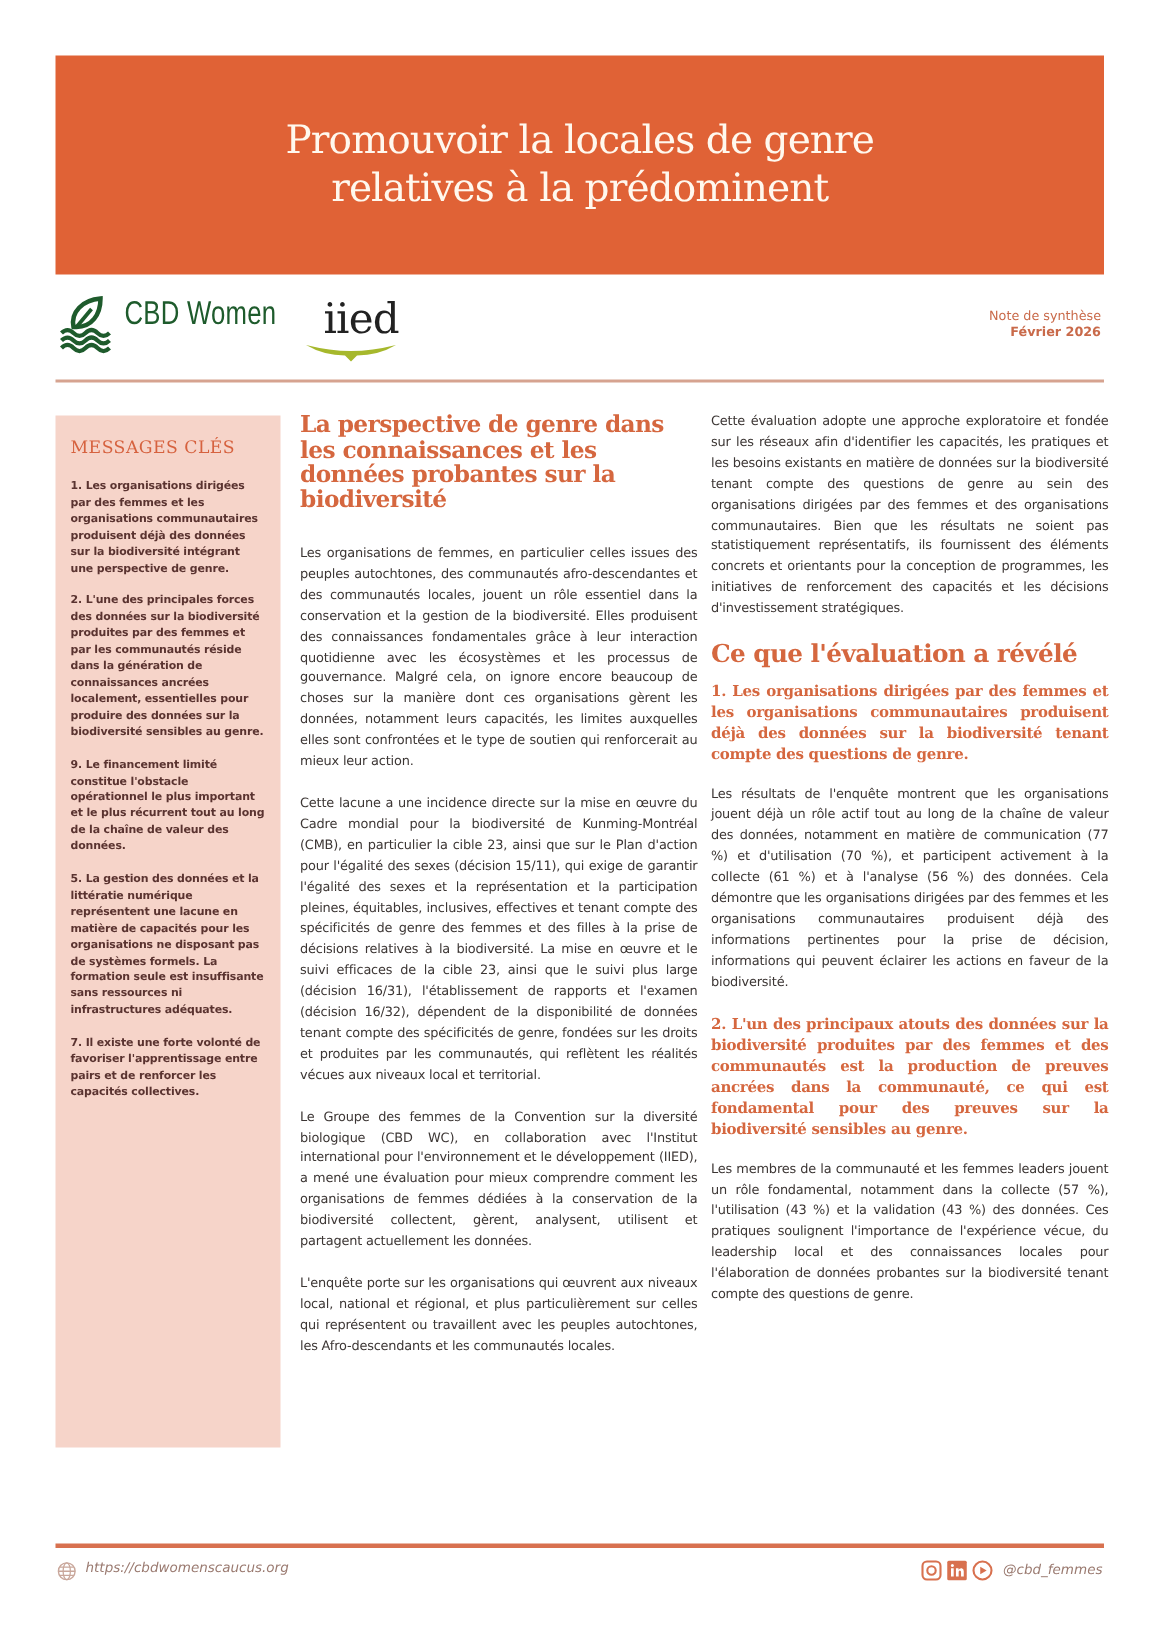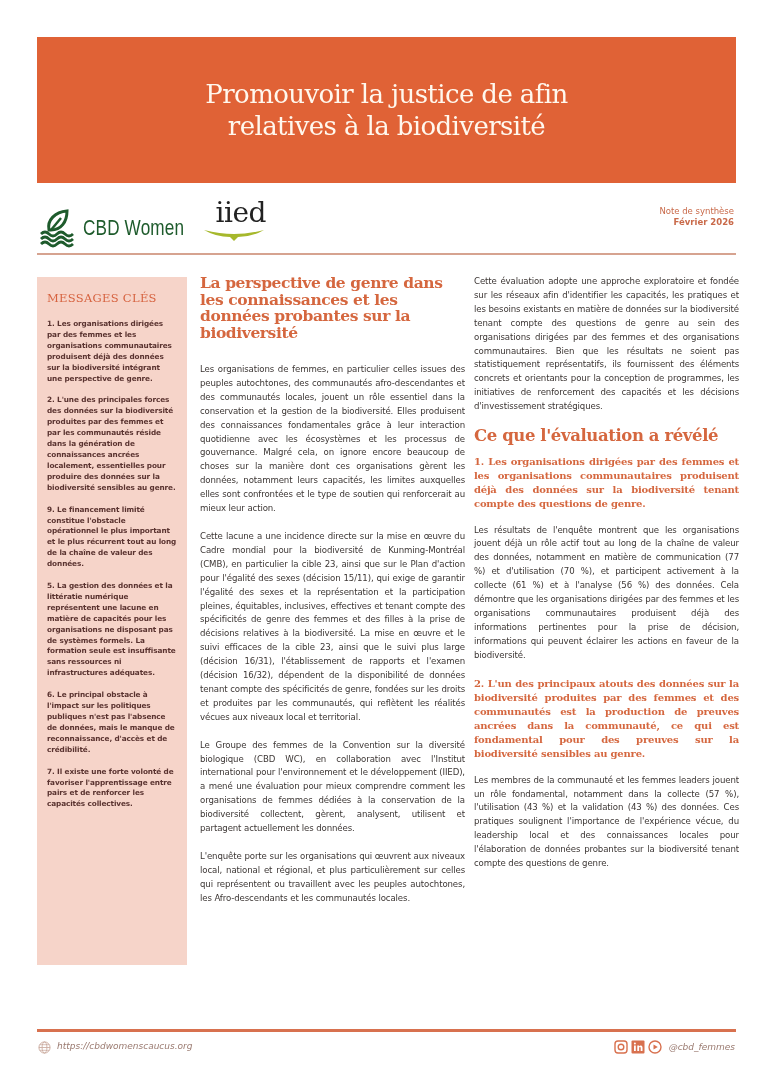--- a/index.html
+++ b/index.html
@@ -81,7 +81,7 @@
 
 <div class="banner">
   <h1 class="banner-title">
-    <span>Promouvoir la justice de afin</span>
+    <span>Promouvoir la locales de genre</span>
     <span>relatives à la biodiversité</span>
   </h1>
 </div>

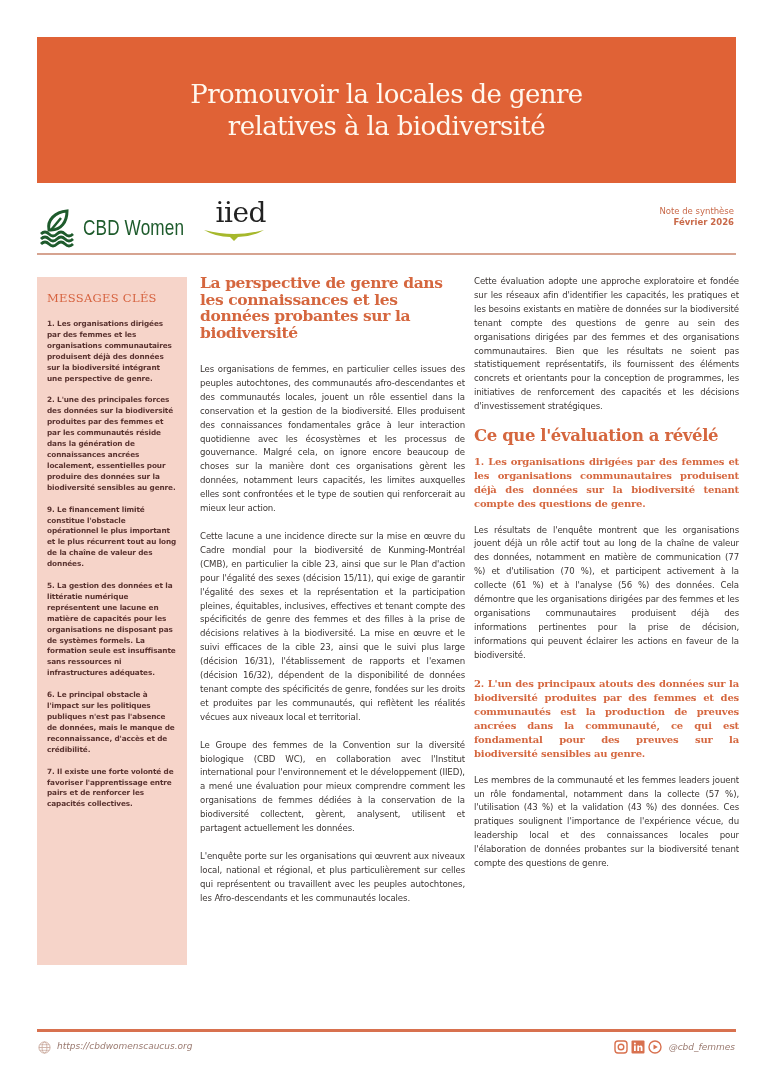--- a/index.html
+++ b/index.html
@@ -82,7 +82,7 @@
 <div class="banner">
   <h1 class="banner-title">
     <span>Promouvoir la locales de genre</span>
-    <span>relatives à la biodiversité</span>
+    <span>relatives à la prédominent</span>
   </h1>
 </div>
 

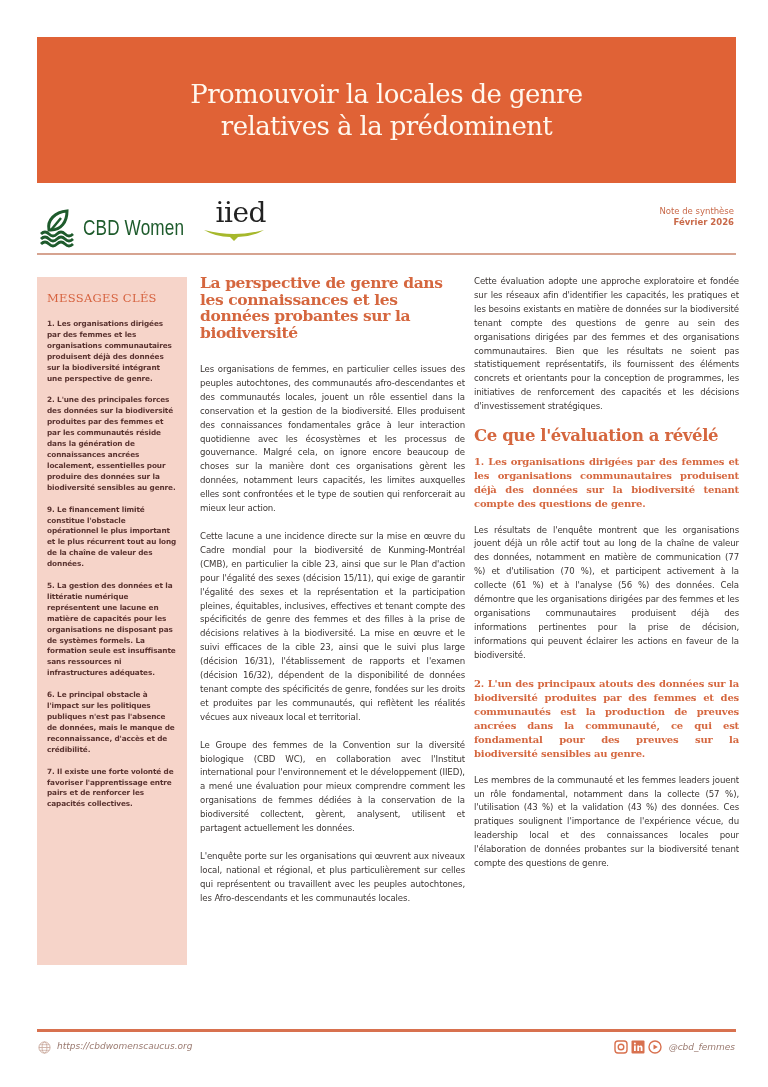--- a/index.html
+++ b/index.html
@@ -17,7 +17,7 @@
     .banner-title span { display: block; }
 
     .logo-row { position: absolute; left: 37px; top: 196px; width: 699px; height: 50px; }
-    .cbd-logo { position: absolute; left: 2px; top: 12px; display: flex; align-items: center; }
+    .cbd-logo { position: absolute; left: 2px; top: 0; display: flex; }
     .cbd-icon { width: 36px; height: 40px; }
     .cbd-text {
       font-family: "Liberation Sans Narrow", "Liberation Sans", sans-serif; color: #1e5b2c;

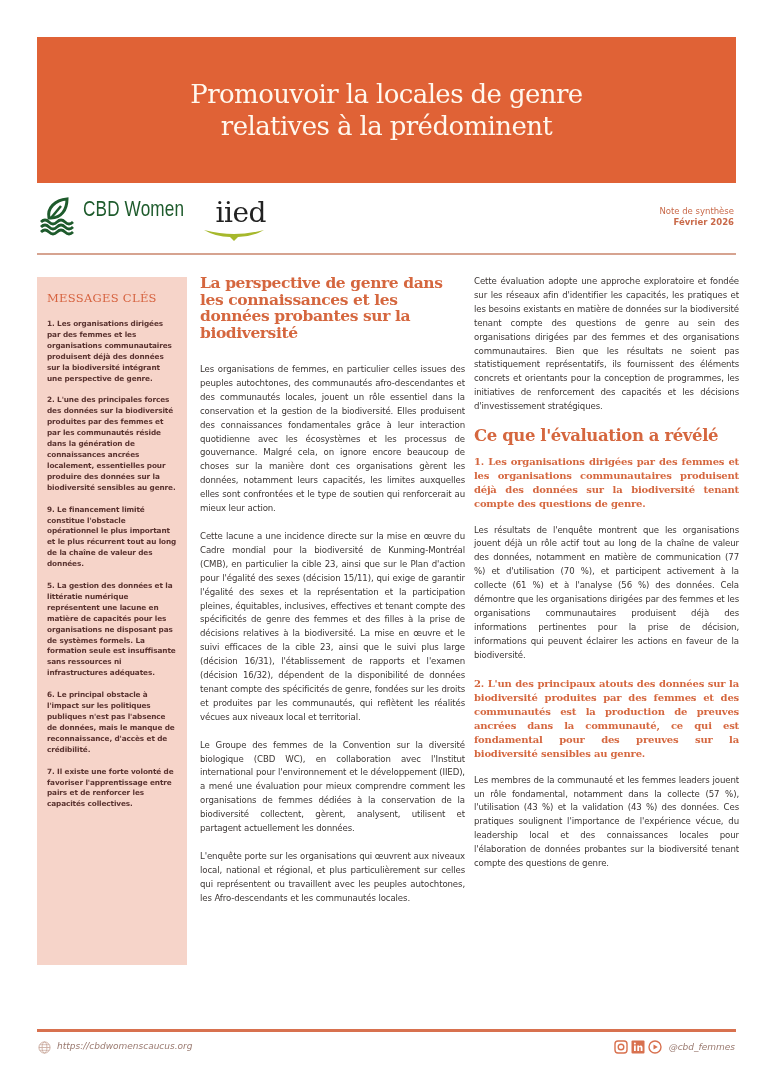--- a/index.html
+++ b/index.html
@@ -117,7 +117,6 @@
   <p class="key-msg">2. L'une des principales forces des données sur la biodiversité produites par des femmes et par les communautés réside dans la génération de connaissances ancrées localement, essentielles pour produire des données sur la biodiversité sensibles au genre.</p>
   <p class="key-msg">9. Le financement limité constitue l'obstacle opérationnel le plus important et le plus récurrent tout au long de la chaîne de valeur des données.</p>
   <p class="key-msg">5. La gestion des données et la littératie numérique représentent une lacune en matière de capacités pour les organisations ne disposant pas de systèmes formels. La formation seule est insuffisante sans ressources ni infrastructures adéquates.</p>
-  <p class="key-msg">6. Le principal obstacle à l'impact sur les politiques publiques n'est pas l'absence de données, mais le manque de reconnaissance, d'accès et de crédibilité.</p>
   <p class="key-msg">7. Il existe une forte volonté de favoriser l'apprentissage entre pairs et de renforcer les capacités collectives.</p>
 </aside>
 

